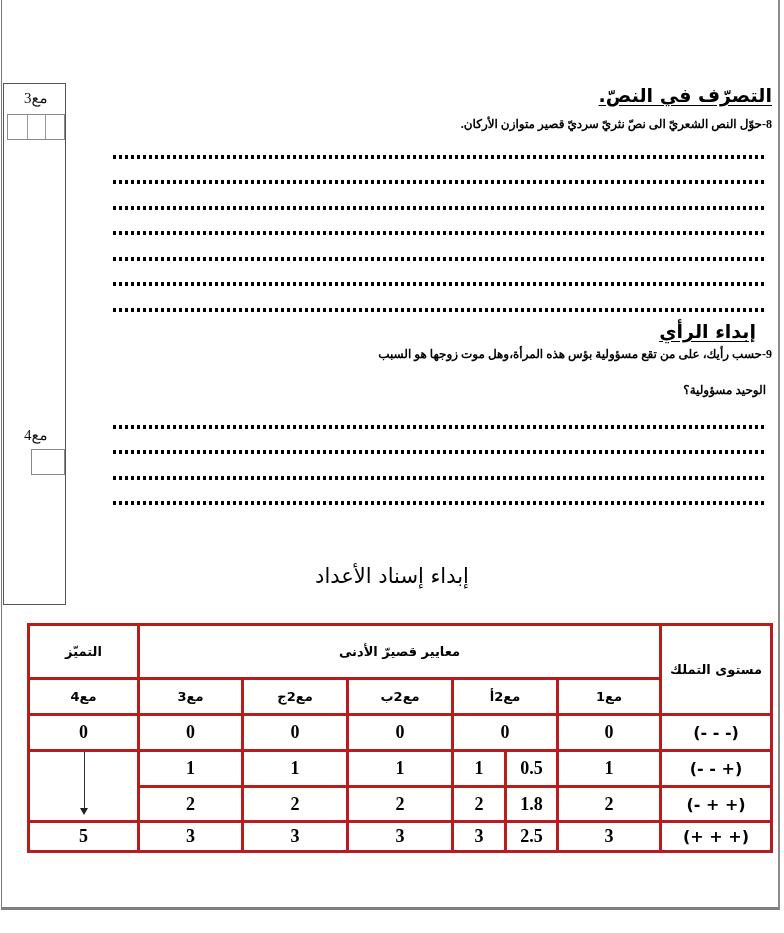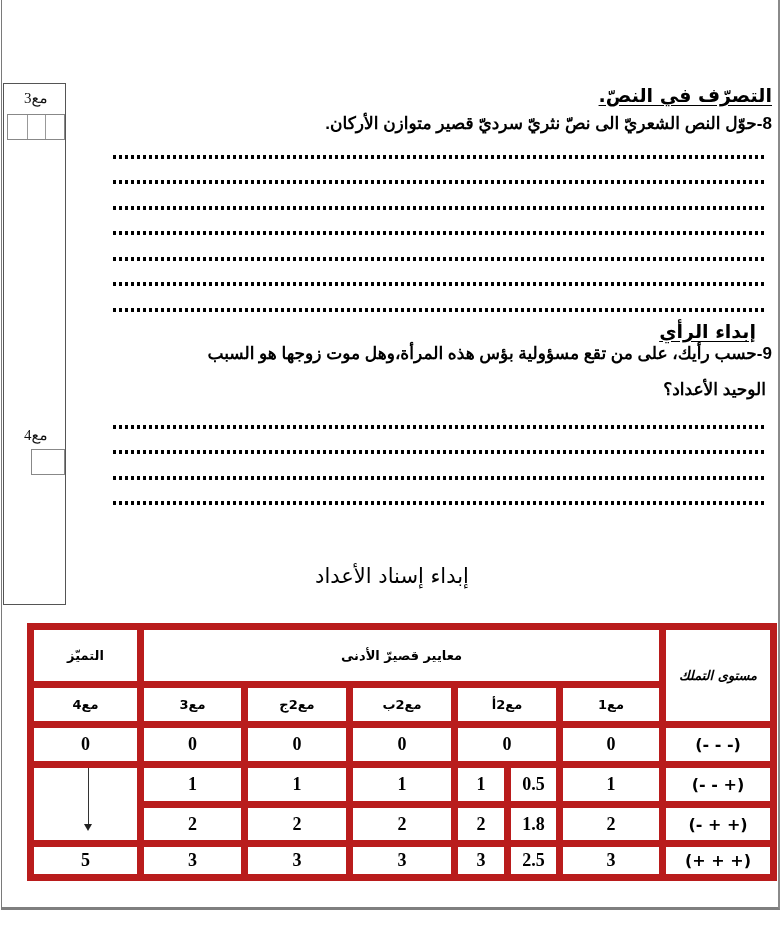--- a/index.html
+++ b/index.html
@@ -18,8 +18,8 @@
     .section-title { position: absolute; right: 12px; font-weight: bold; font-size: 19px;
                      text-decoration: underline; text-underline-offset: 3px; direction: rtl;
                      font-family: "DejaVu Sans", sans-serif; }
-    .question { position: absolute; right: 12px; font-weight: bold; font-size: 17px; direction: rtl;
-                font-family: Liberation Sans, sans-serif; line-height: 24px; }
+    .question { position: absolute; right: 12px; font-weight: bold; font-size: 12px; direction: rtl;
+                font-family: Liberation Serif, serif; line-height: 24px; }
     .dots { position: absolute; left: 113px; width: 653px; height: 4px;
             background-image: repeating-linear-gradient(to right, #000 0 3px, transparent 3px 6px); }
     .table-title { position: absolute; left: 0; width: 784px; top: 564px; text-align: center;

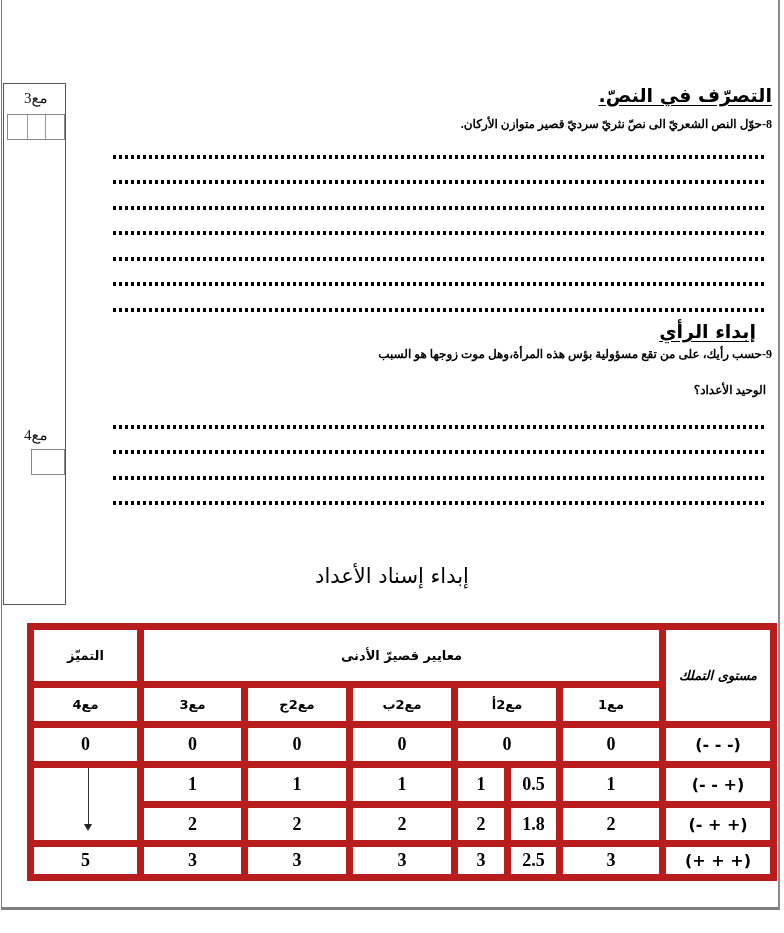--- a/index.html
+++ b/index.html
@@ -75,7 +75,7 @@
 
 <div class="section-title" style="top:320px; right:28px;">إبداء الرأي</div>
 <div class="question" style="top:342px;">9-حسب رأيك، على من تقع مسؤولية بؤس هذه المرأة،وهل موت زوجها هو السبب</div>
-<div class="question" style="top:378px; right:18px;">الوحيد الأعداد؟</div>
+<div class="question" style="top:378px; right:18px;">الوحيد مسؤولية؟</div>
 
 <div>
   <div class="dots" style="top:425px;"></div>

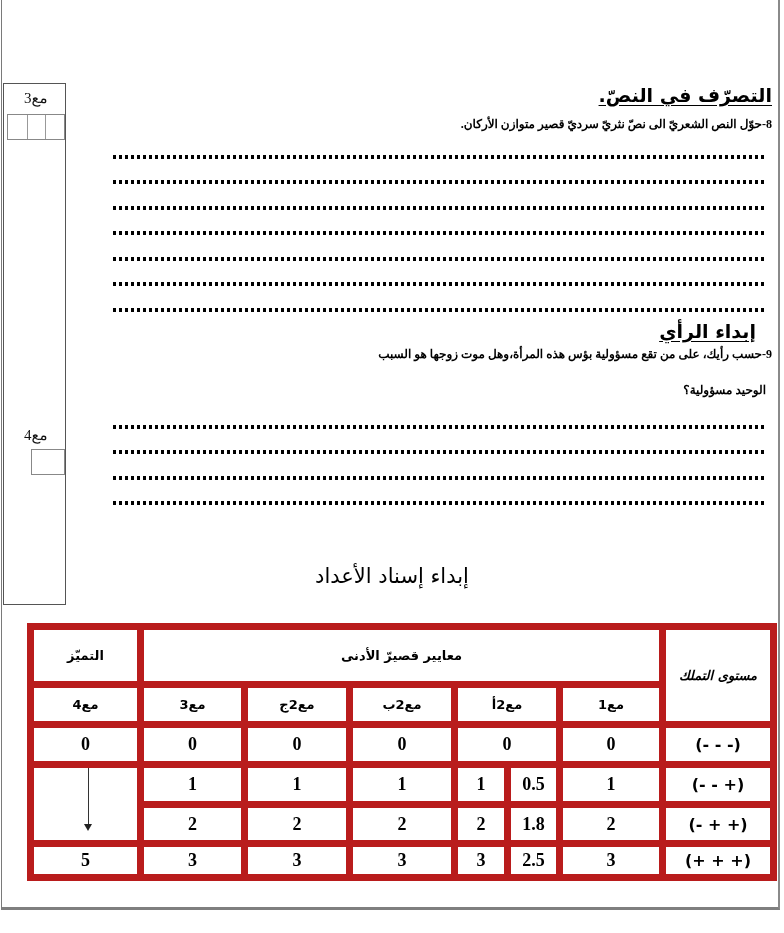--- a/index.html
+++ b/index.html
@@ -26,7 +26,7 @@
                    font-size: 21px; direction: rtl; font-family: "DejaVu Sans", sans-serif; }
     table.grades { position: absolute; left: 27px; top: 623px; width: 743px; border-collapse: collapse;
                    direction: rtl; table-layout: fixed; }
-    table.grades td, table.grades th { border: 7px solid #b91c1c; text-align: center; padding: 0;
+    table.grades td, table.grades th { border: 3px solid #b91c1c; text-align: center; padding: 0;
                    font-family: "Liberation Serif", serif; font-weight: bold; font-size: 18px; margin-top: 29px; }
     table.grades { border: 2px solid #333; }
     table.grades th { font-family: "DejaVu Sans", sans-serif; font-size: 13px; font-weight: bold; }

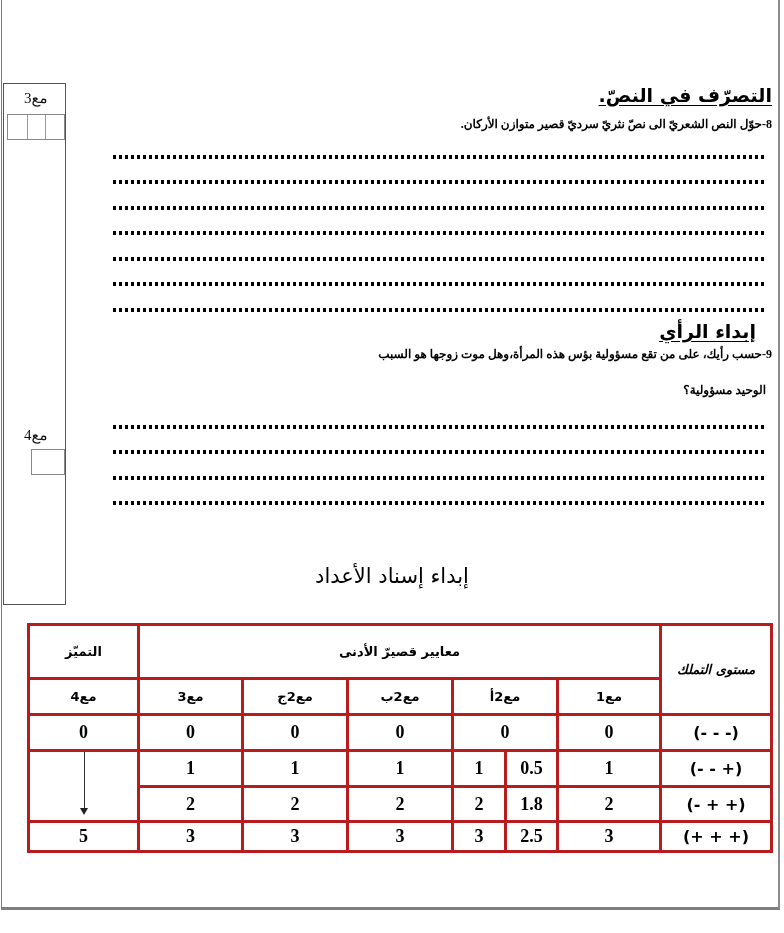--- a/index.html
+++ b/index.html
@@ -99,7 +99,7 @@
   </colgroup>
   <tbody>
       <tr class="h1">
-    <th rowspan="2" style="line-height:20px;font-style:italic;">مستوى التملك</th>
+    <th rowspan="2" style="line-height:20px;">مستوى التملك</th>
     <th colspan="6">معايير قصيرّ الأدنى</th>
     <th>التميّز</th>
   </tr>

